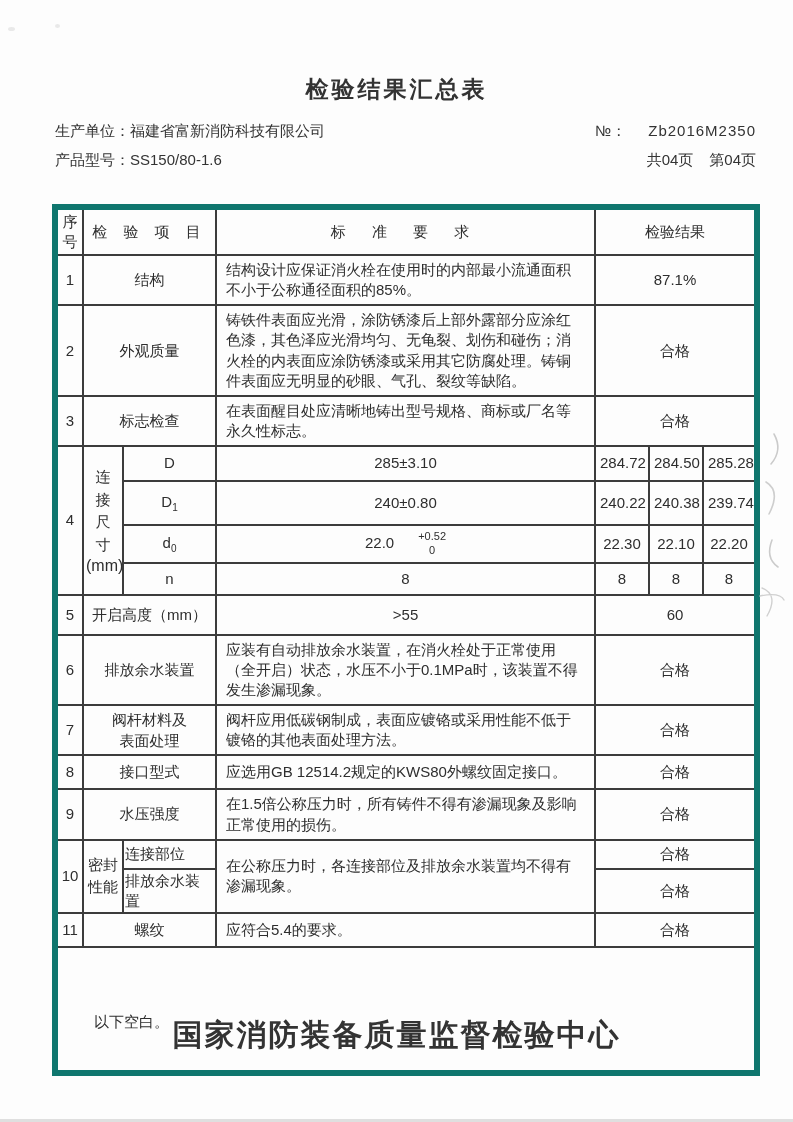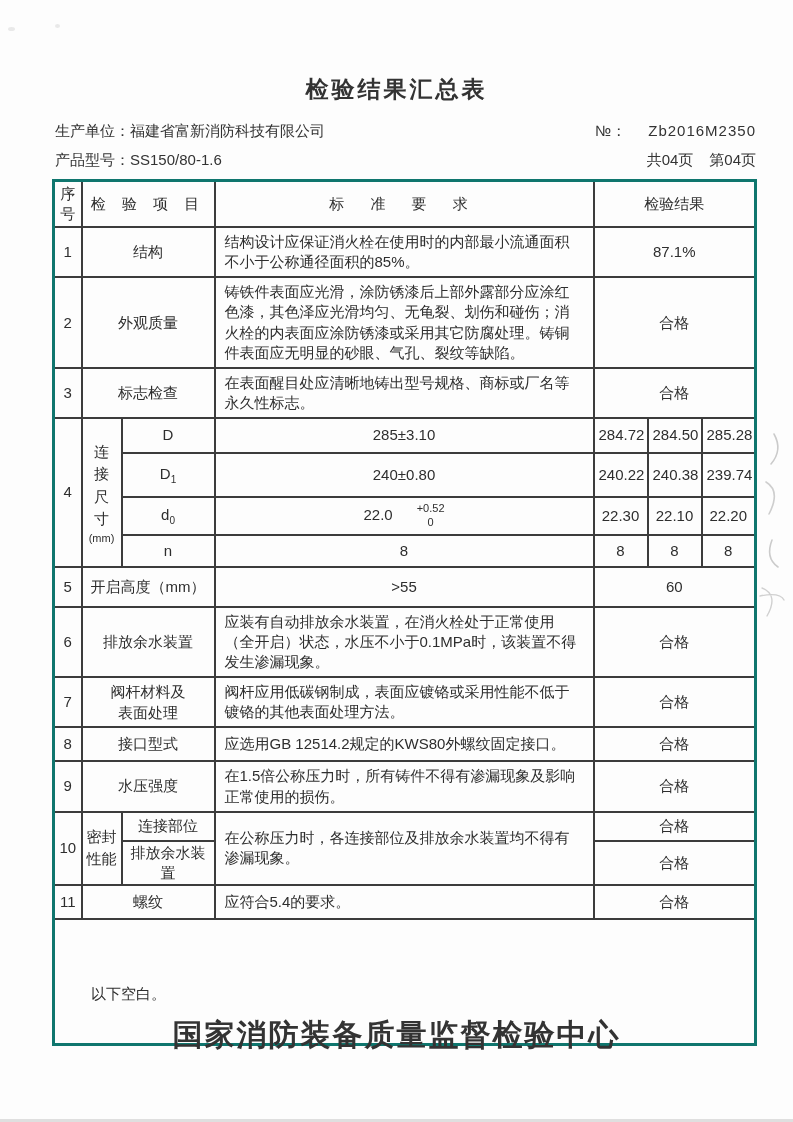--- a/index.html
+++ b/index.html
@@ -22,9 +22,9 @@
   .no-value{margin-left:22px; letter-spacing:1px;}
   .page-num{margin-left:16px;}
   table.main{
-    position:absolute; left:52px; top:179px;
+    position:absolute; left:52px; top:204px;
     width:702px; border-collapse:collapse; table-layout:fixed;
-    border:3px solid #0f766e;
+    border:6px solid #0f766e;
   }
   table.main td{
     border:2px solid #3c3c3c; vertical-align:middle;

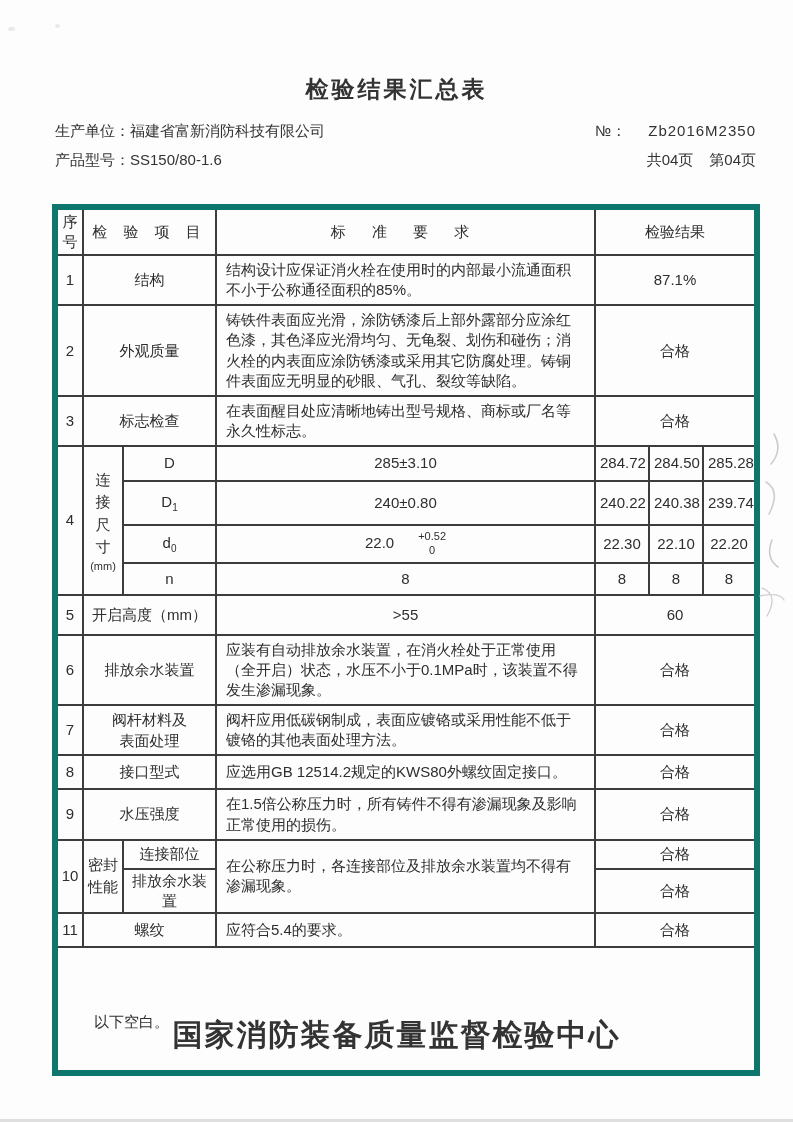--- a/index.html
+++ b/index.html
@@ -38,7 +38,7 @@
   .sp2{letter-spacing:11px;}
   .wrapnarrow{display:inline-block; width:78px; word-break:break-all; line-height:1.45;}
   .vlabel{display:inline-block; width:17px; word-break:break-all; line-height:1.5; text-align:center;}
-  .vunit{font-size:11px; line-height:1; display:block; margin-top:2px;text-align:center;}
+  .vunit{font-size:16px; line-height:1; display:block; margin-top:2px;text-align:center;}
   .glabel{display:inline-block; width:33px; word-break:break-all; line-height:1.5; text-align:center;}
   td.tight{text-align:center; font-size:14px; padding:1px;}
   sub{font-size:10px;}

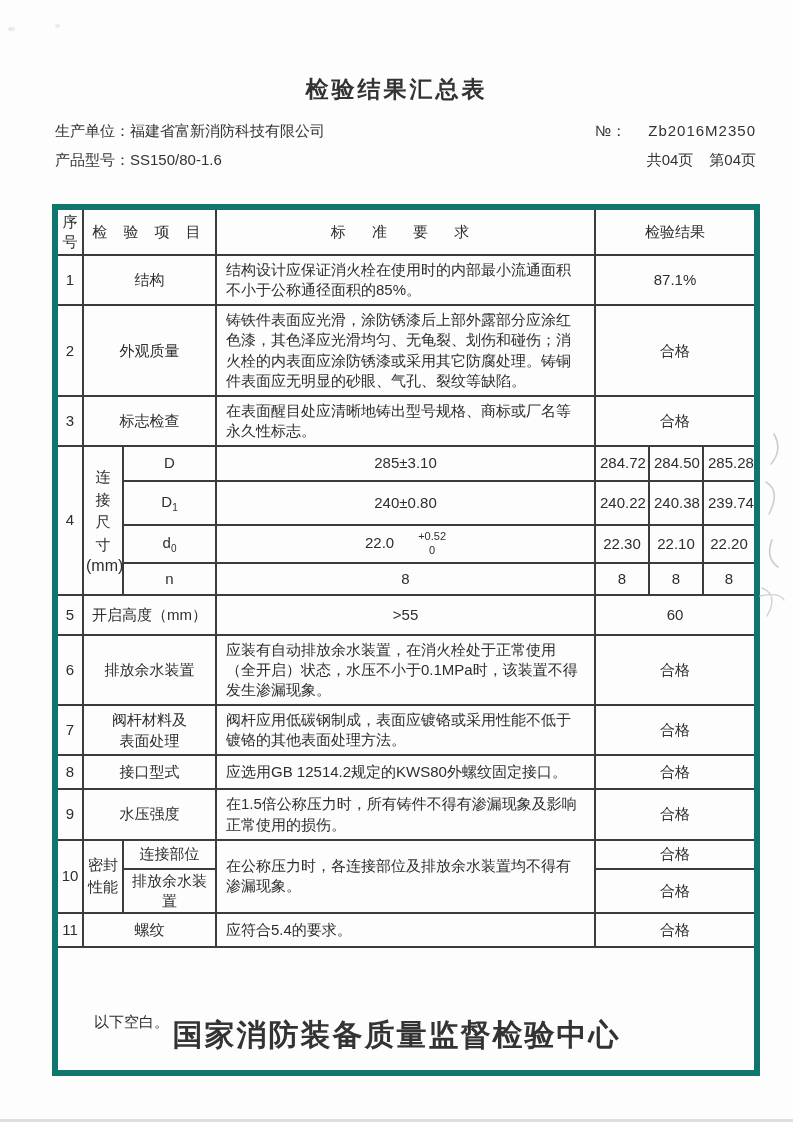--- a/index.html
+++ b/index.html
@@ -40,7 +40,7 @@
   .vlabel{display:inline-block; width:17px; word-break:break-all; line-height:1.5; text-align:center;}
   .vunit{font-size:16px; line-height:1; display:block; margin-top:2px;text-align:center;}
   .glabel{display:inline-block; width:33px; word-break:break-all; line-height:1.5; text-align:center;}
-  td.tight{text-align:center; font-size:14px; padding:1px;}
+  td.tight{text-align:left; font-size:14px; padding:1px;}
   sub{font-size:10px;}
   .tol{
     display:inline-flex; flex-direction:column; vertical-align:middle;

